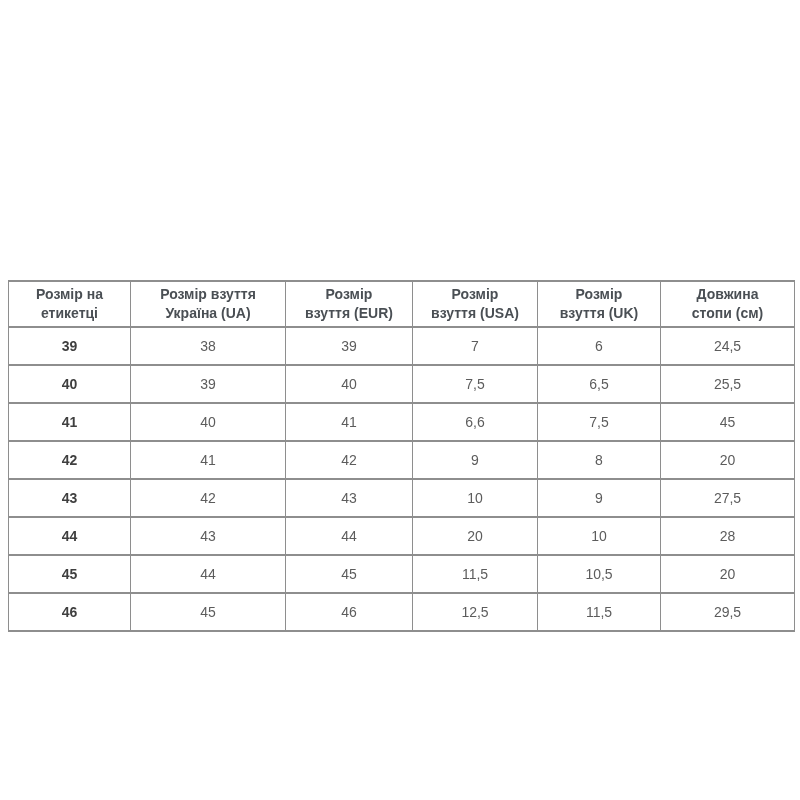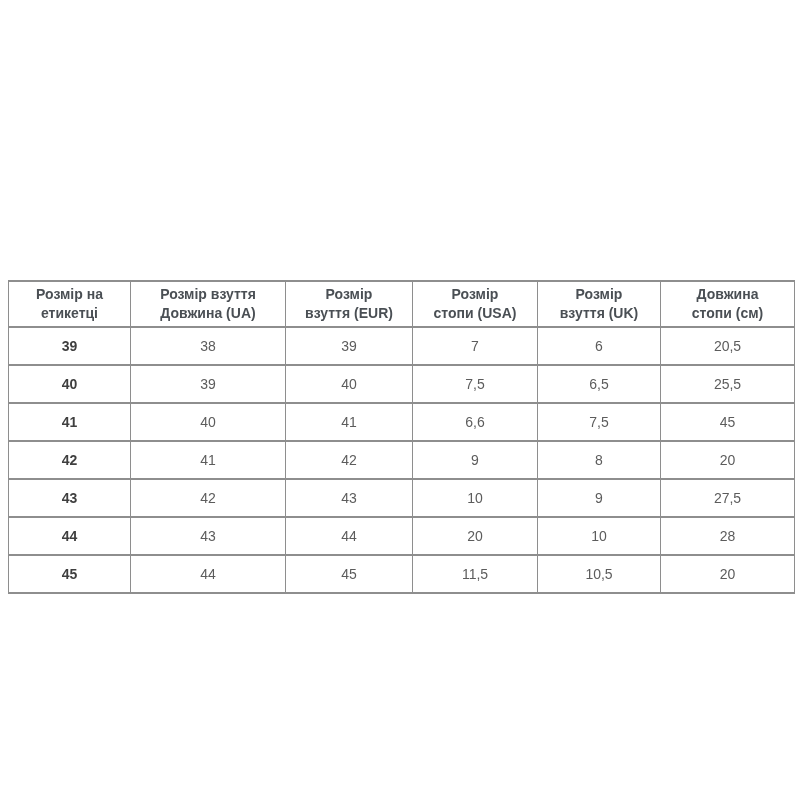--- a/index.html
+++ b/index.html
@@ -92,7 +92,7 @@
           </th>
           <th>
             <div>Розмір взуття</div>
-            <div>Довжина (UA)</div>
+            <div>Україна (UA)</div>
           </th>
           <th>
             <div>Розмір</div>

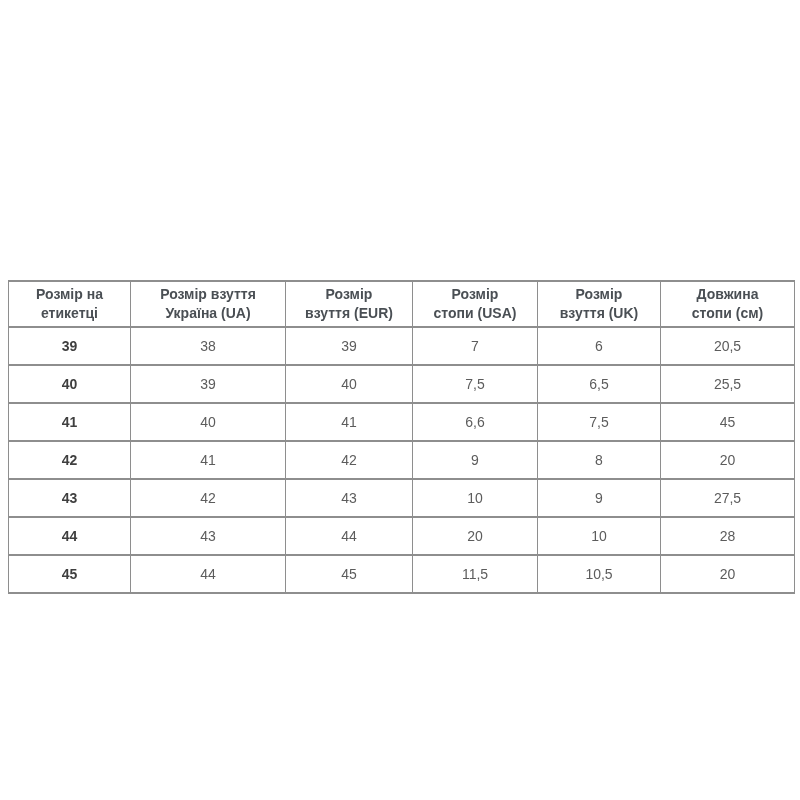--- a/index.html
+++ b/index.html
@@ -100,7 +100,7 @@
           </th>
           <th>
             <div>Розмір</div>
-            <div>стопи (USA)</div>
+            <div>взуття (USA)</div>
           </th>
           <th>
             <div>Розмір</div>

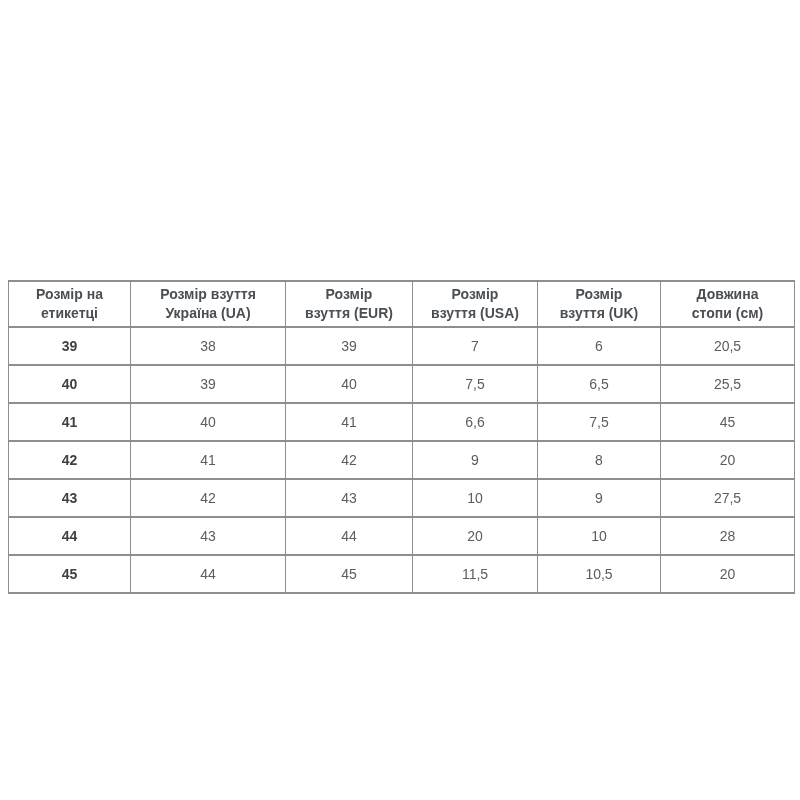--- a/index.html
+++ b/index.html
@@ -119,7 +119,7 @@
           <td>39</td>
           <td>7</td>
           <td>6</td>
-          <td>20,5</td>
+          <td>24,5</td>
         </tr>
         <tr>
           <td class="label-cell">40</td>

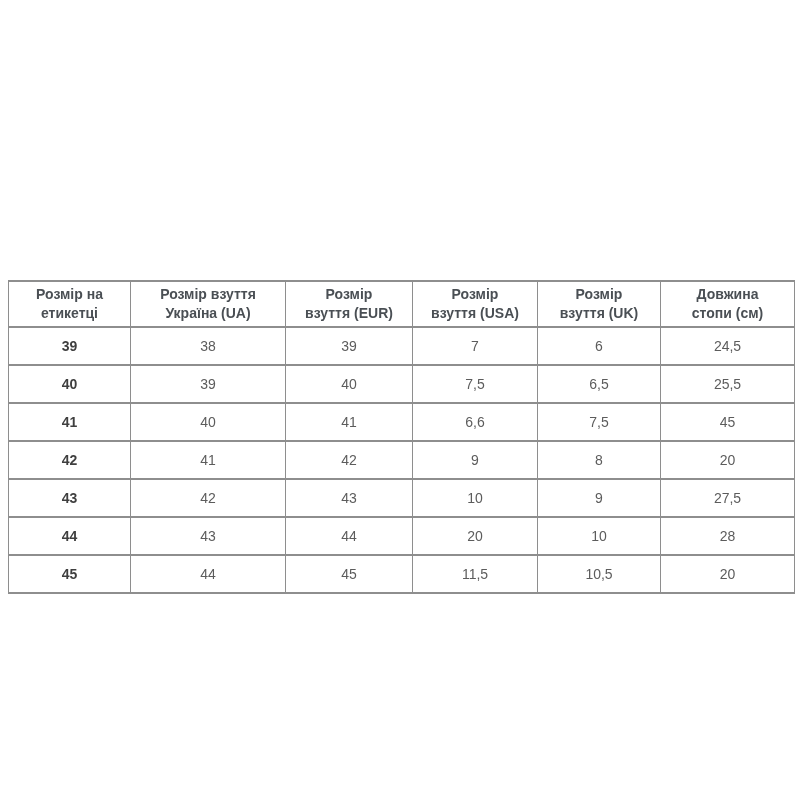--- a/index.html
+++ b/index.html
@@ -169,6 +169,14 @@
           <td>10,5</td>
           <td>20</td>
         </tr>
+        <tr>
+          <td class="label-cell">46</td>
+          <td>45</td>
+          <td>46</td>
+          <td>12,5</td>
+          <td>11,5</td>
+          <td>29,5</td>
+        </tr>
       </tbody>
   </table>
 </div>

